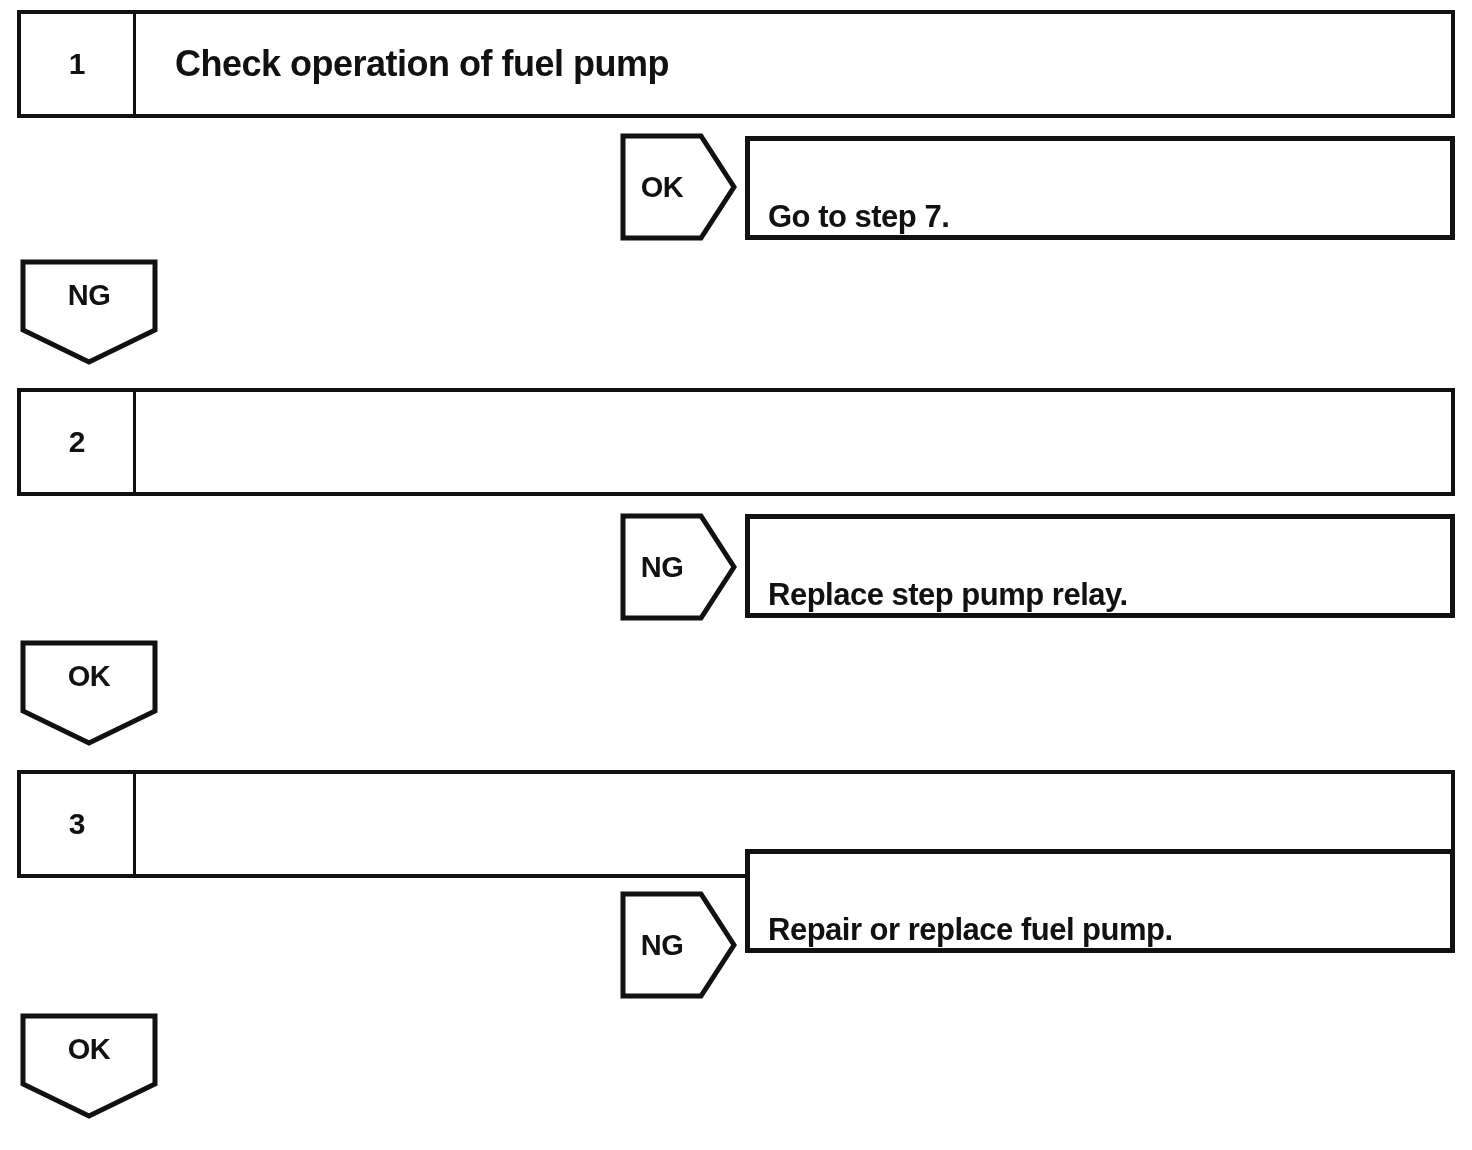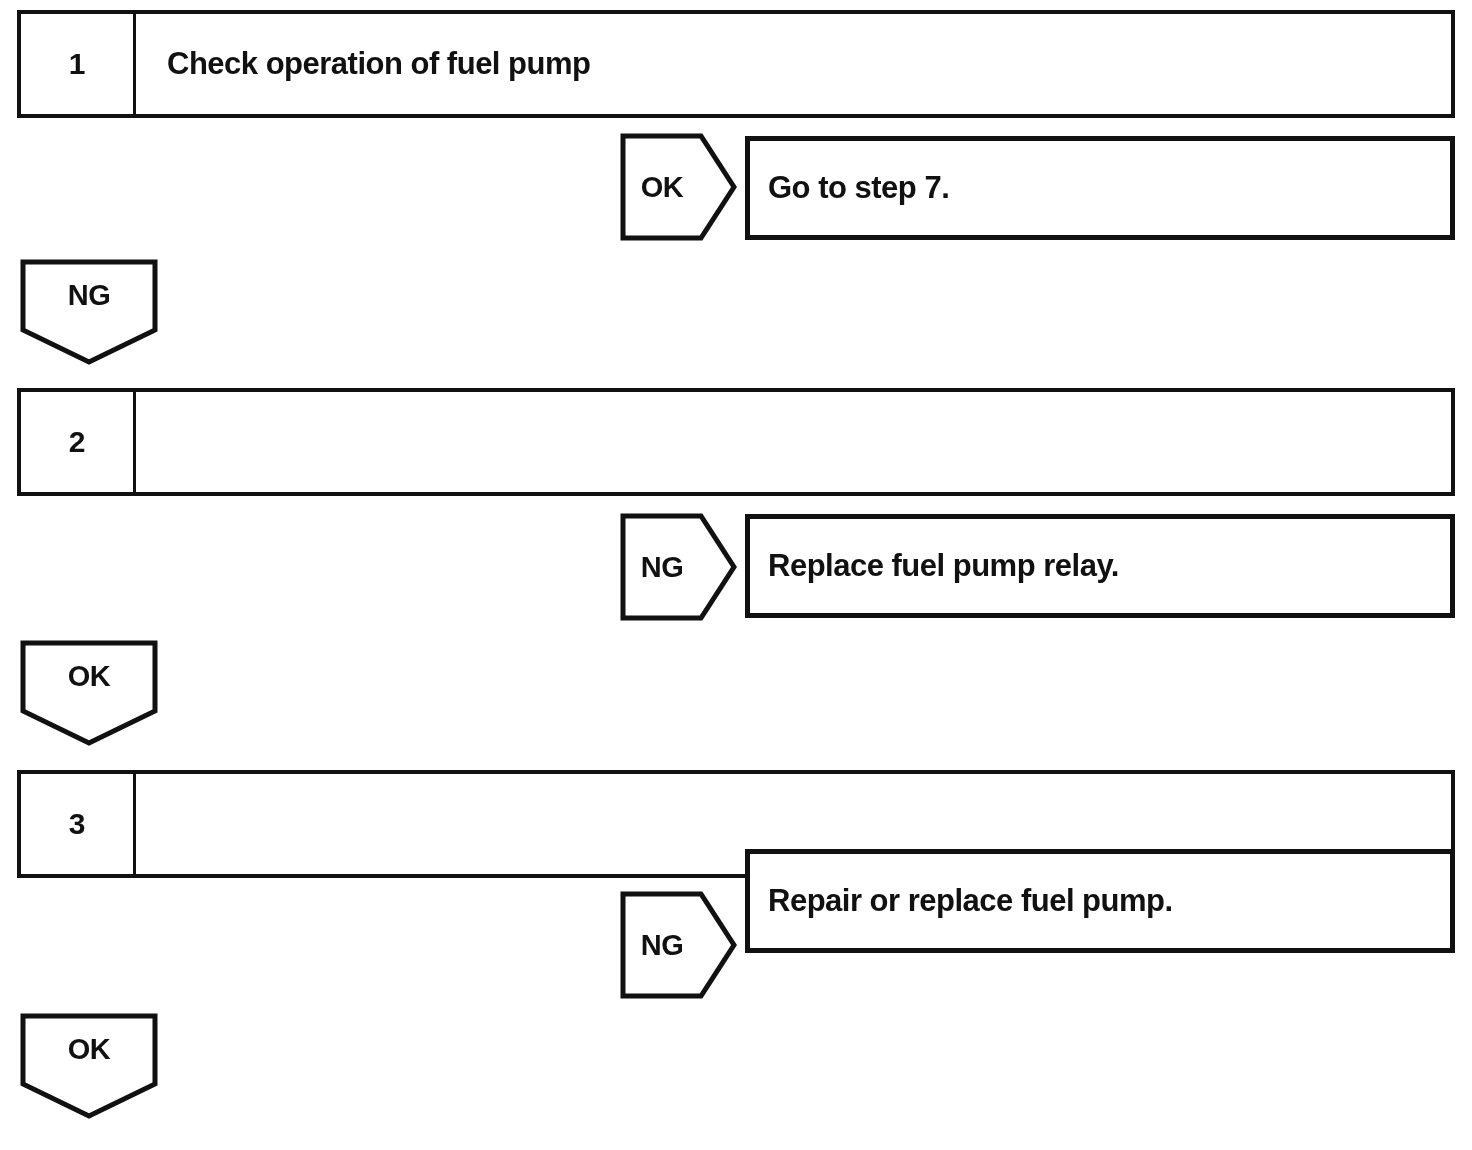--- a/index.html
+++ b/index.html
@@ -42,9 +42,10 @@
     display: flex;
     align-items: center;
     padding-left: 31px;
-    font-size: 31px;
+    font-size: 36px;
     letter-spacing: -0.5px;
     white-space: nowrap;
+    margin-left: 8px;
   }
 
   

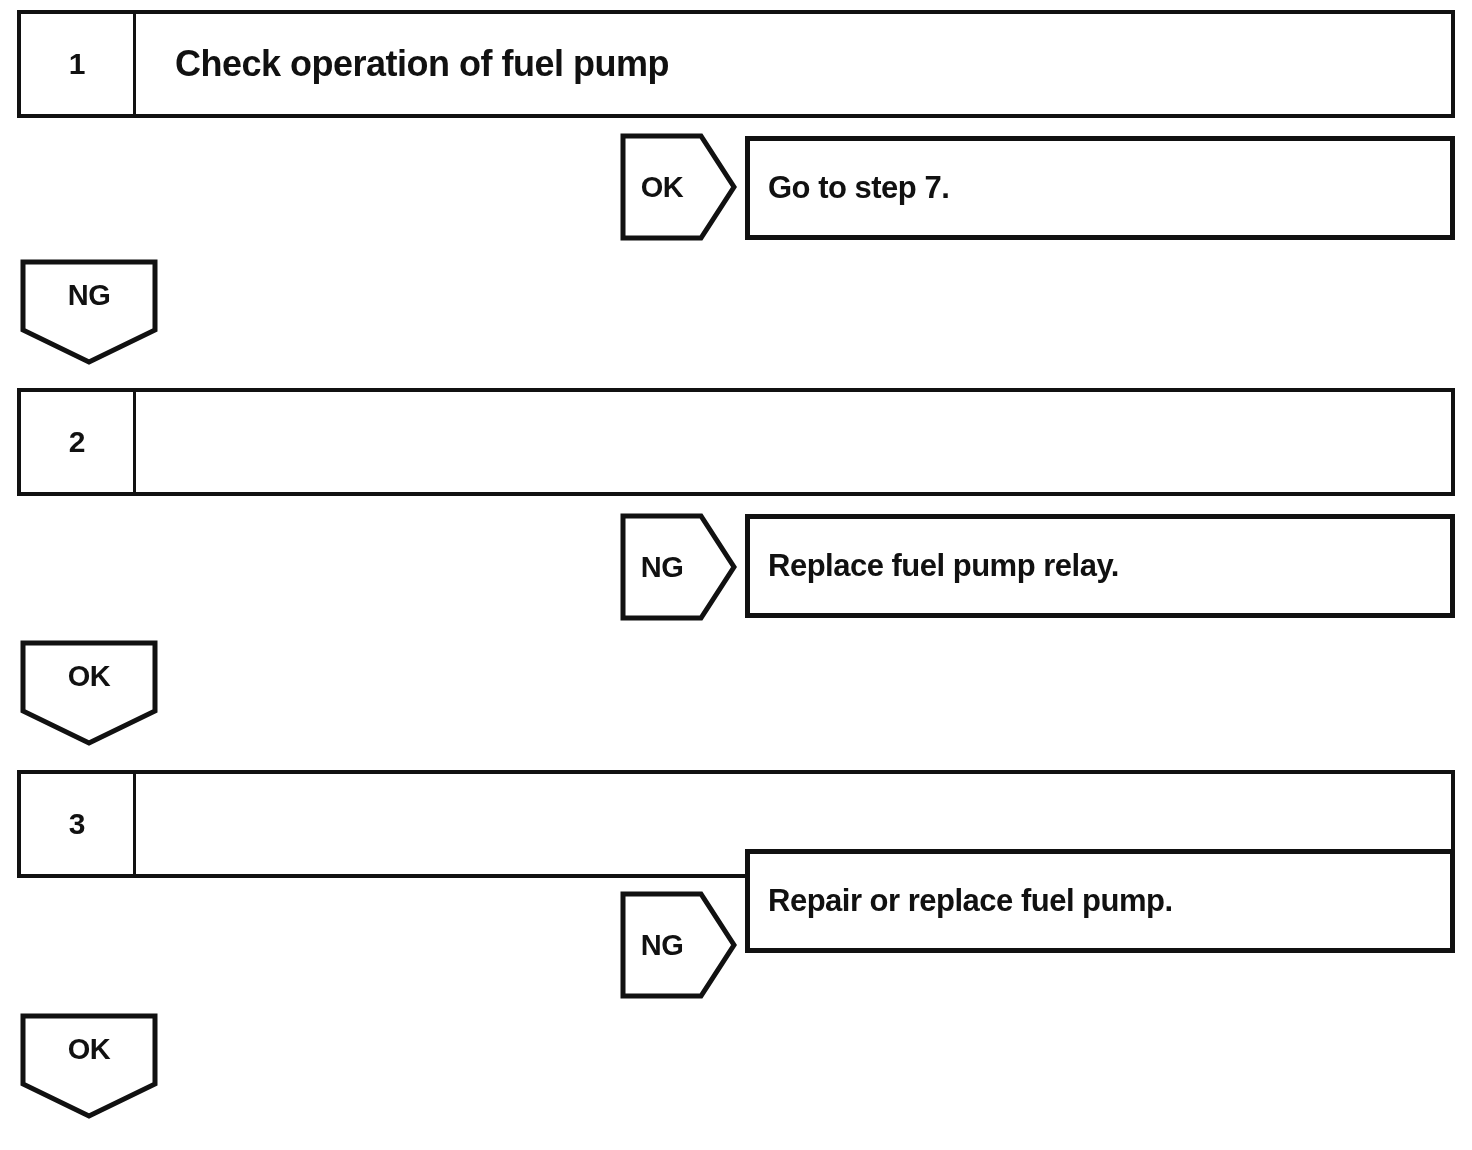--- a/index.html
+++ b/index.html
@@ -81,7 +81,7 @@
     box-sizing: border-box;
     background: #ffffff;
     display: flex;
-    align-items: center;
+    align-items: flex-end;
     padding-left: 18px;
     font-size: 31px;
     letter-spacing: -0.5px;

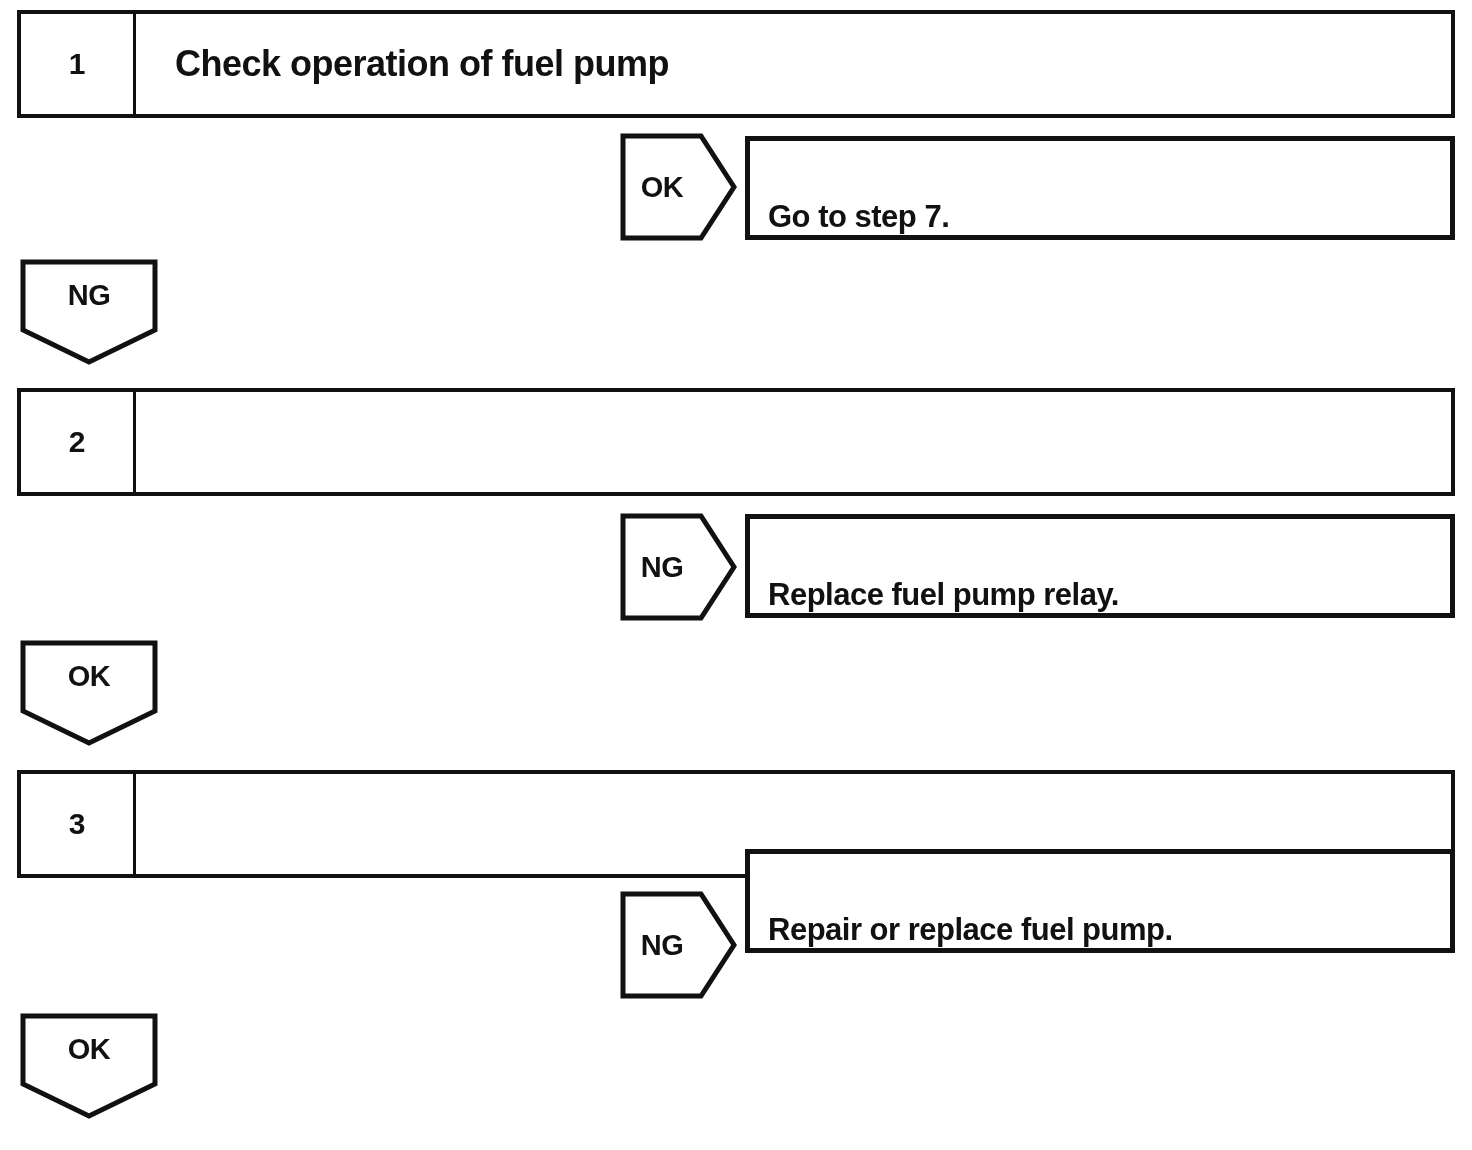--- a/index.html
+++ b/index.html
@@ -151,7 +151,7 @@
   </div>
 
   <div class="action-box" style="top:514px;">
-    <span>Replace fuel pump relay.</span>
+    <span>Replace step pump relay.</span>
   </div>
 
   <div class="pent-down" style="top:640px;">

